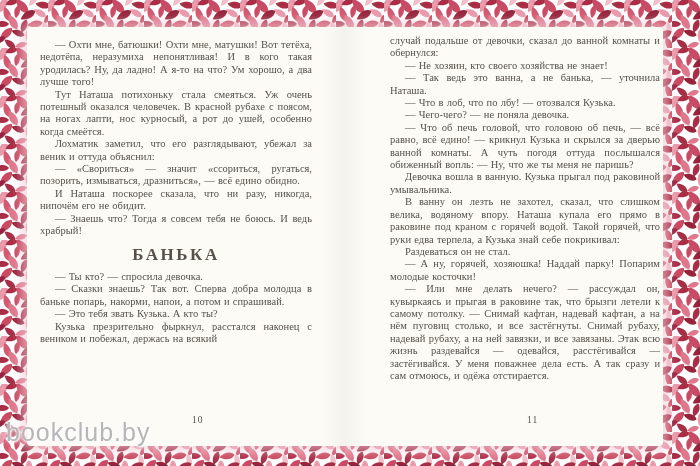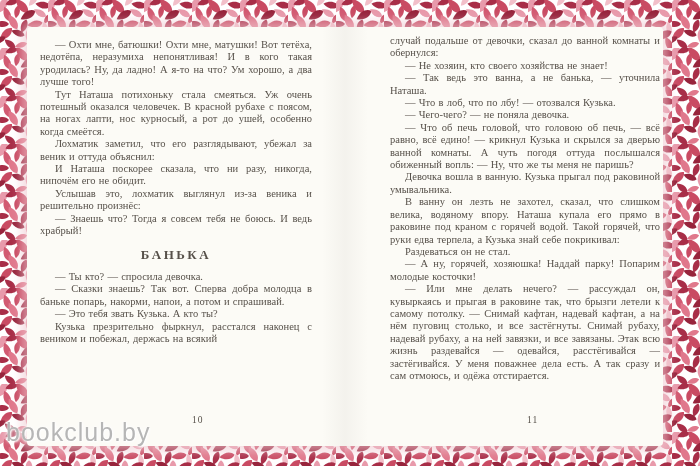--- a/index.html
+++ b/index.html
@@ -98,6 +98,7 @@
       <p class="para">— Охти мне, батюшки! Охти мне, матушки! Вот тетёха, недотёпа, неразумиха непонятливая! И в кого такая уродилась? Ну, да ладно! А я-то на что? Ум хорошо, а два лучше того!</p>
       <p class="para">Тут Наташа потихоньку стала смеяться. Уж очень потешный оказался человечек. В красной рубахе с поясом, на ногах лапти, нос курносый, а рот до ушей, особенно когда смеётся.</p>
       <p class="para">Лохматик заметил, что его разглядывают, убежал за веник и оттуда объяснил:</p>
+      <p class="para">— «Свориться» — значит «ссориться, ругаться, позорить, измываться, дразниться», — всё едино обидно.</p>
       <p class="para">И Наташа поскорее сказала, что ни разу, никогда, нипочём его не обидит.</p>
       <p class="para">Услышав это, лохматик выглянул из-за веника и решительно произнёс:</p>
       <p class="para">— Знаешь что? Тогда я совсем тебя не боюсь. И ведь храбрый!</p>

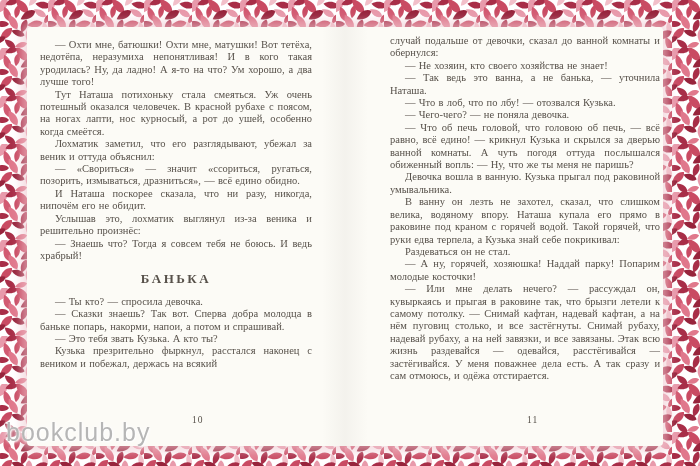--- a/index.html
+++ b/index.html
@@ -100,7 +100,6 @@
       <p class="para">Лохматик заметил, что его разглядывают, убежал за веник и оттуда объяснил:</p>
       <p class="para">— «Свориться» — значит «ссориться, ругаться, позорить, измываться, дразниться», — всё едино обидно.</p>
       <p class="para">И Наташа поскорее сказала, что ни разу, никогда, нипочём его не обидит.</p>
-      <p class="para">Услышав это, лохматик выглянул из-за веника и решительно произнёс:</p>
       <p class="para">— Знаешь что? Тогда я совсем тебя не боюсь. И ведь храбрый!</p>
       <h2 class="chapter">БАНЬКА</h2>
       <p class="para">— Ты кто? — спросила девочка.</p>

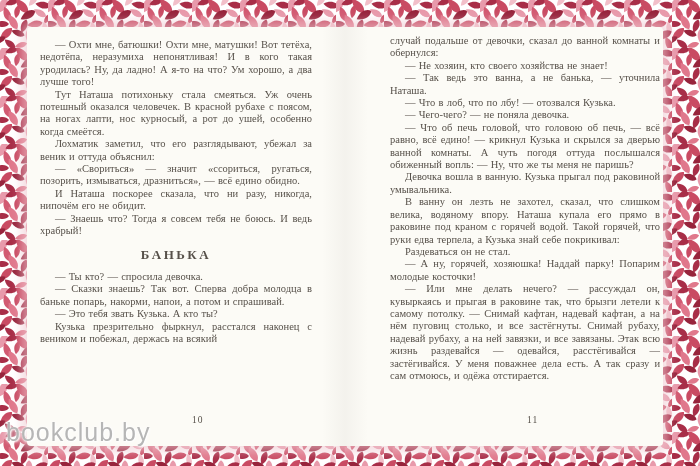--- a/index.html
+++ b/index.html
@@ -34,7 +34,7 @@
   .para.noindent { text-indent:0; }
   .chapter {
     margin:11px 0 10px 0;
-    text-align:center; font-size:13px; font-weight:bold;
+    text-align:center; font-size:17px; font-weight:bold;
     letter-spacing:2.5px; color:var(--text-color,#57514a);
     text-indent:0;
   }

